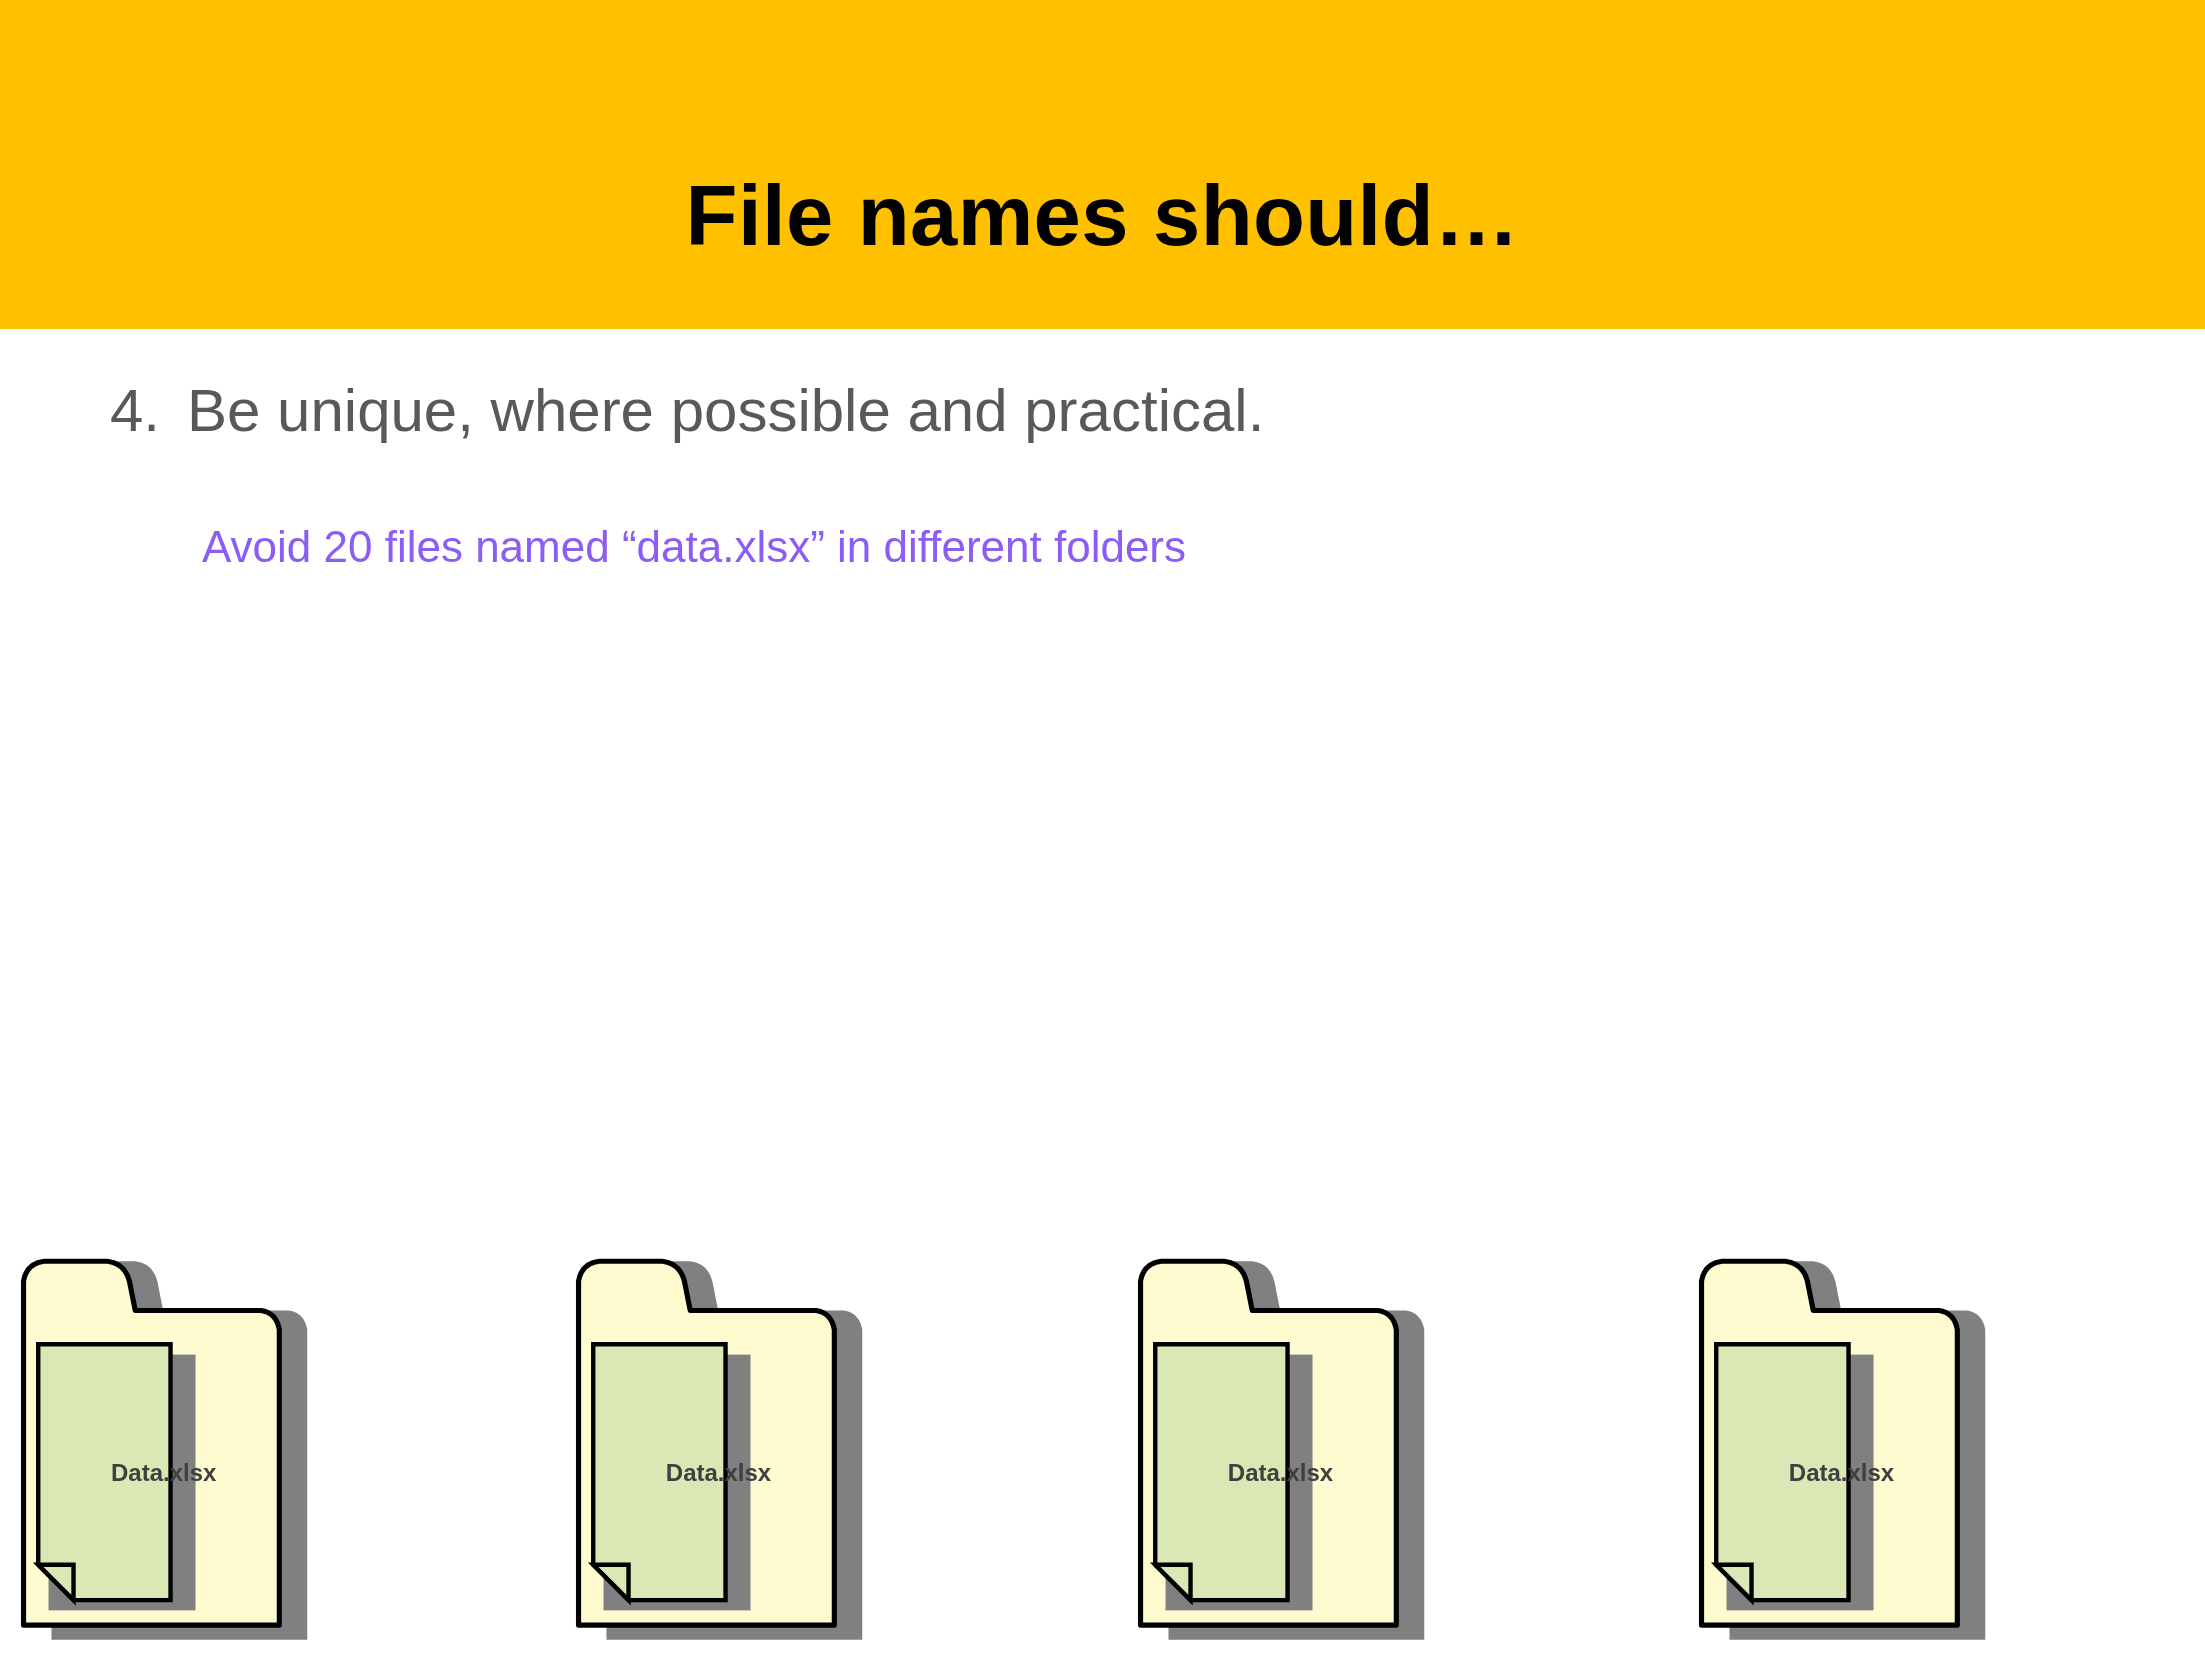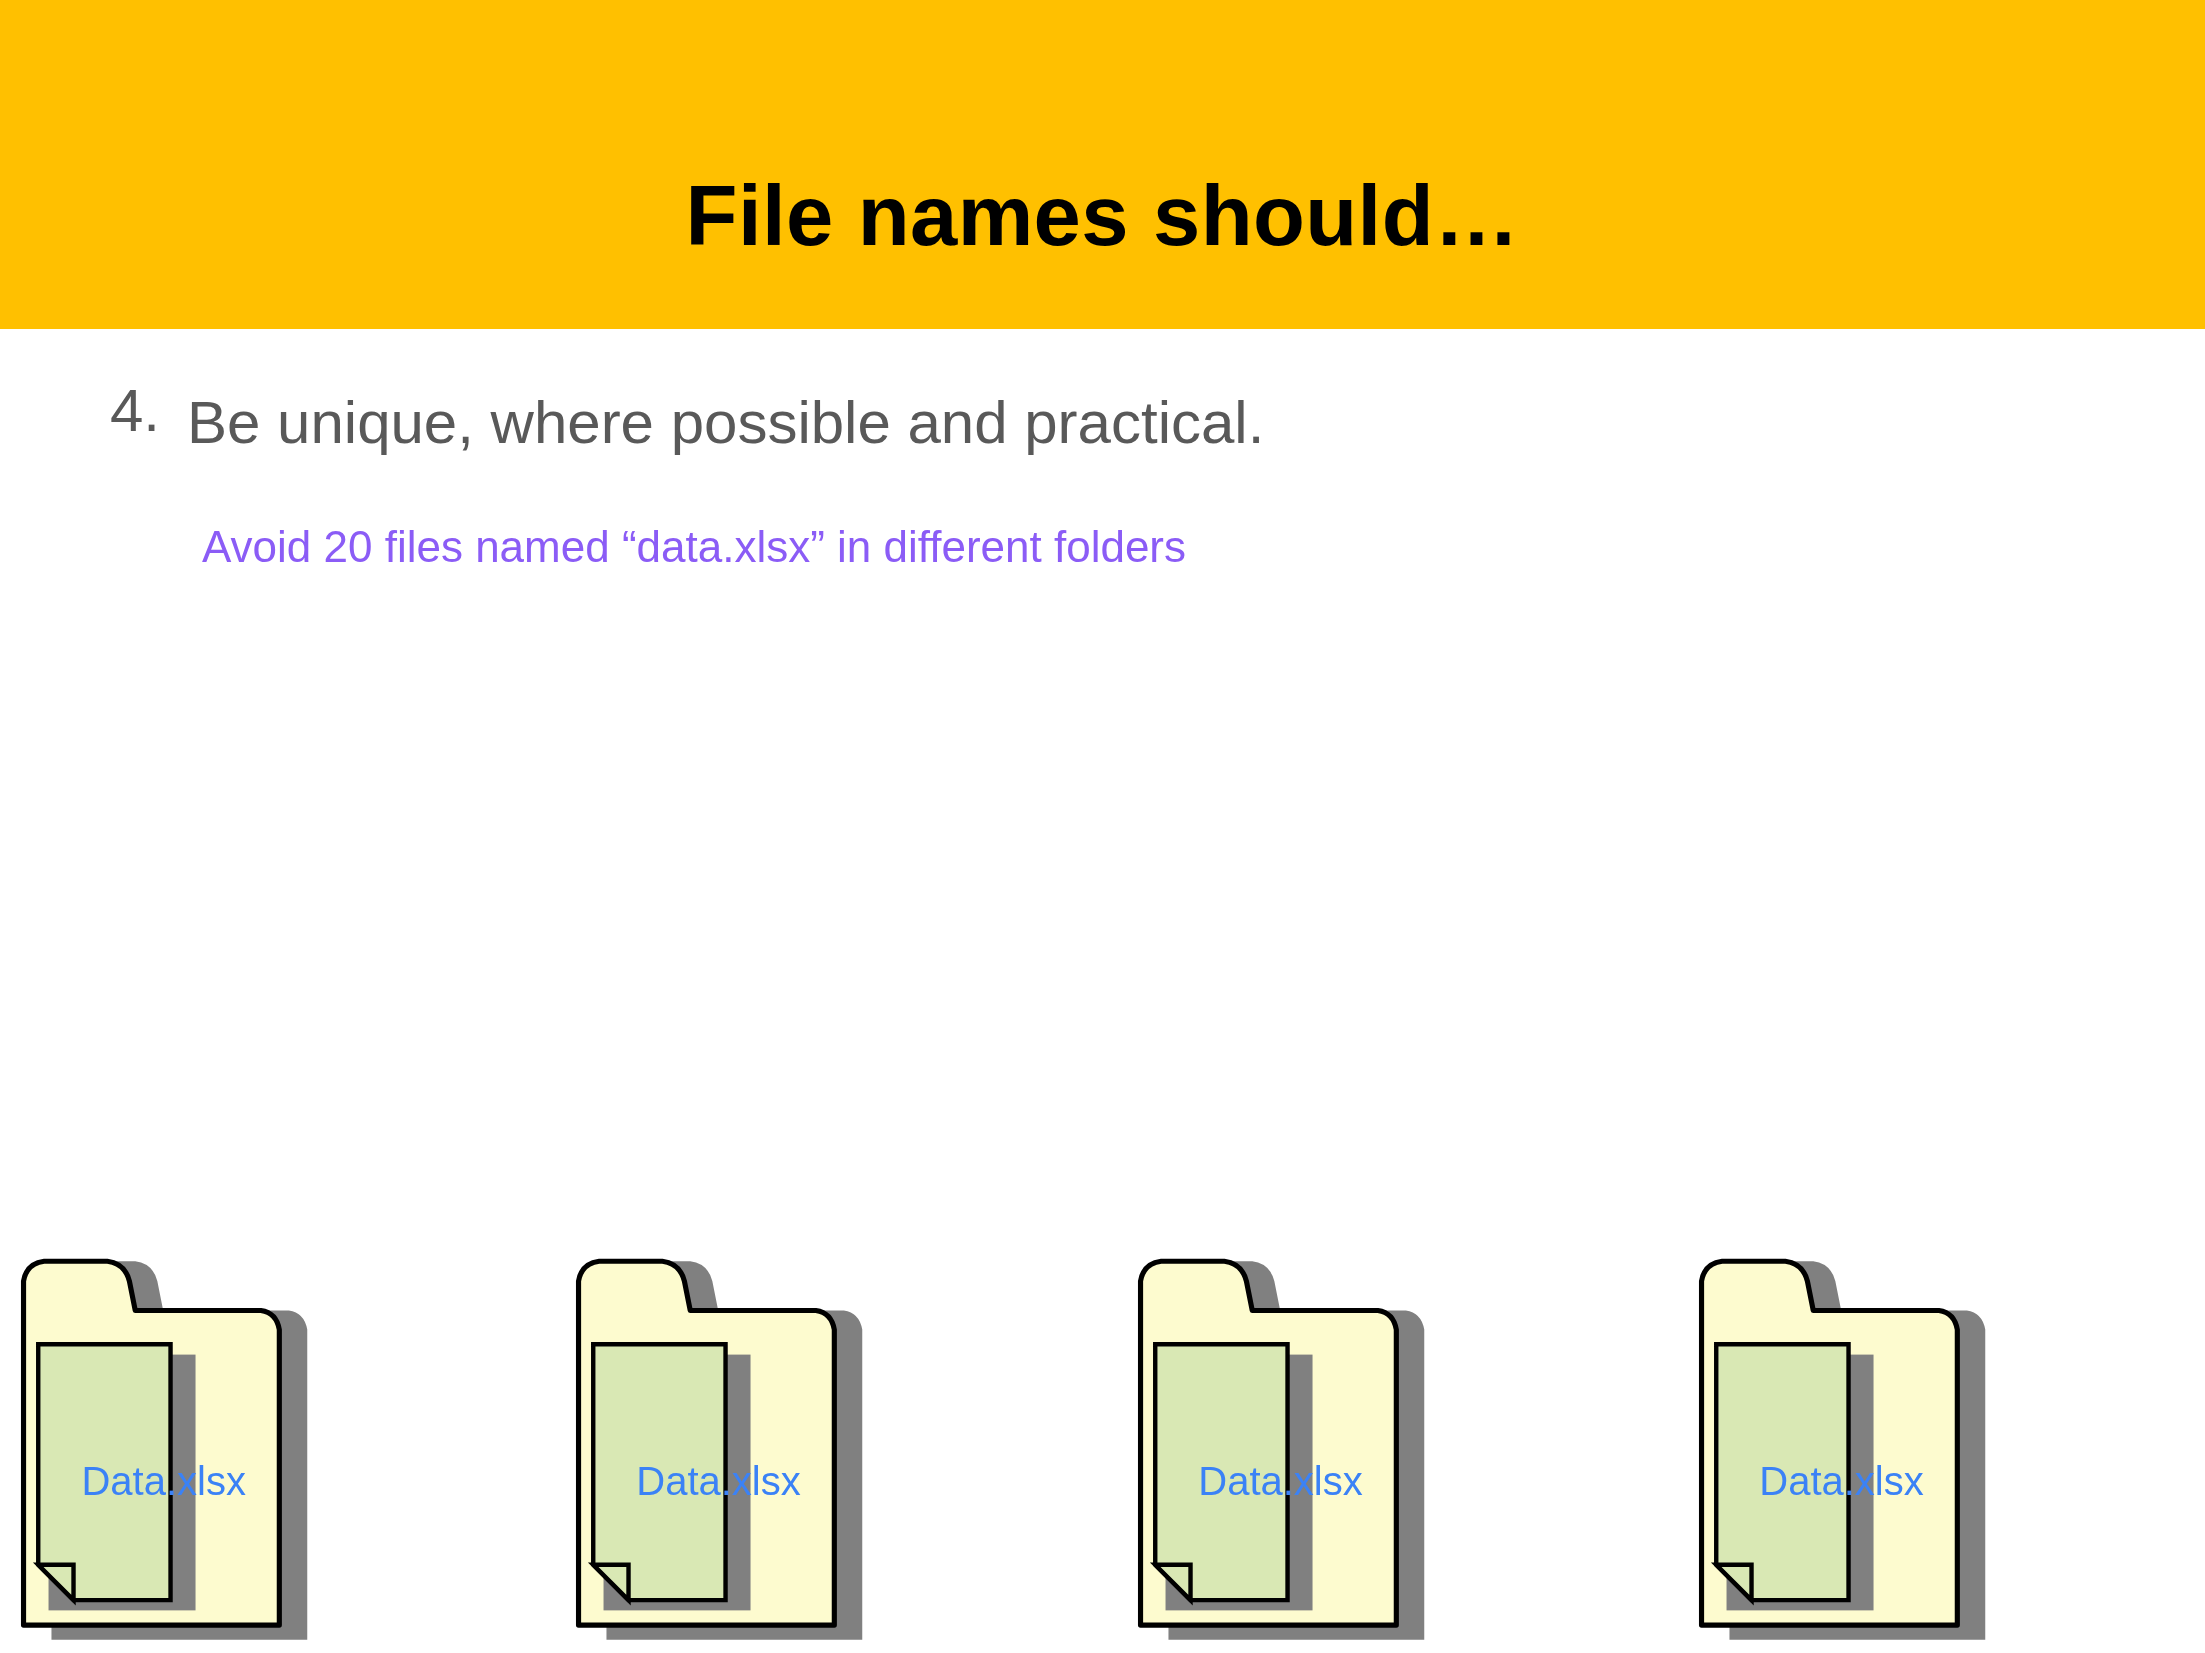--- a/index.html
+++ b/index.html
@@ -69,7 +69,6 @@
   }
   #bullet-text {
     flex: 1 1 auto;
-    margin-top: 12px;
   }
   #sub-line {
     position: absolute;

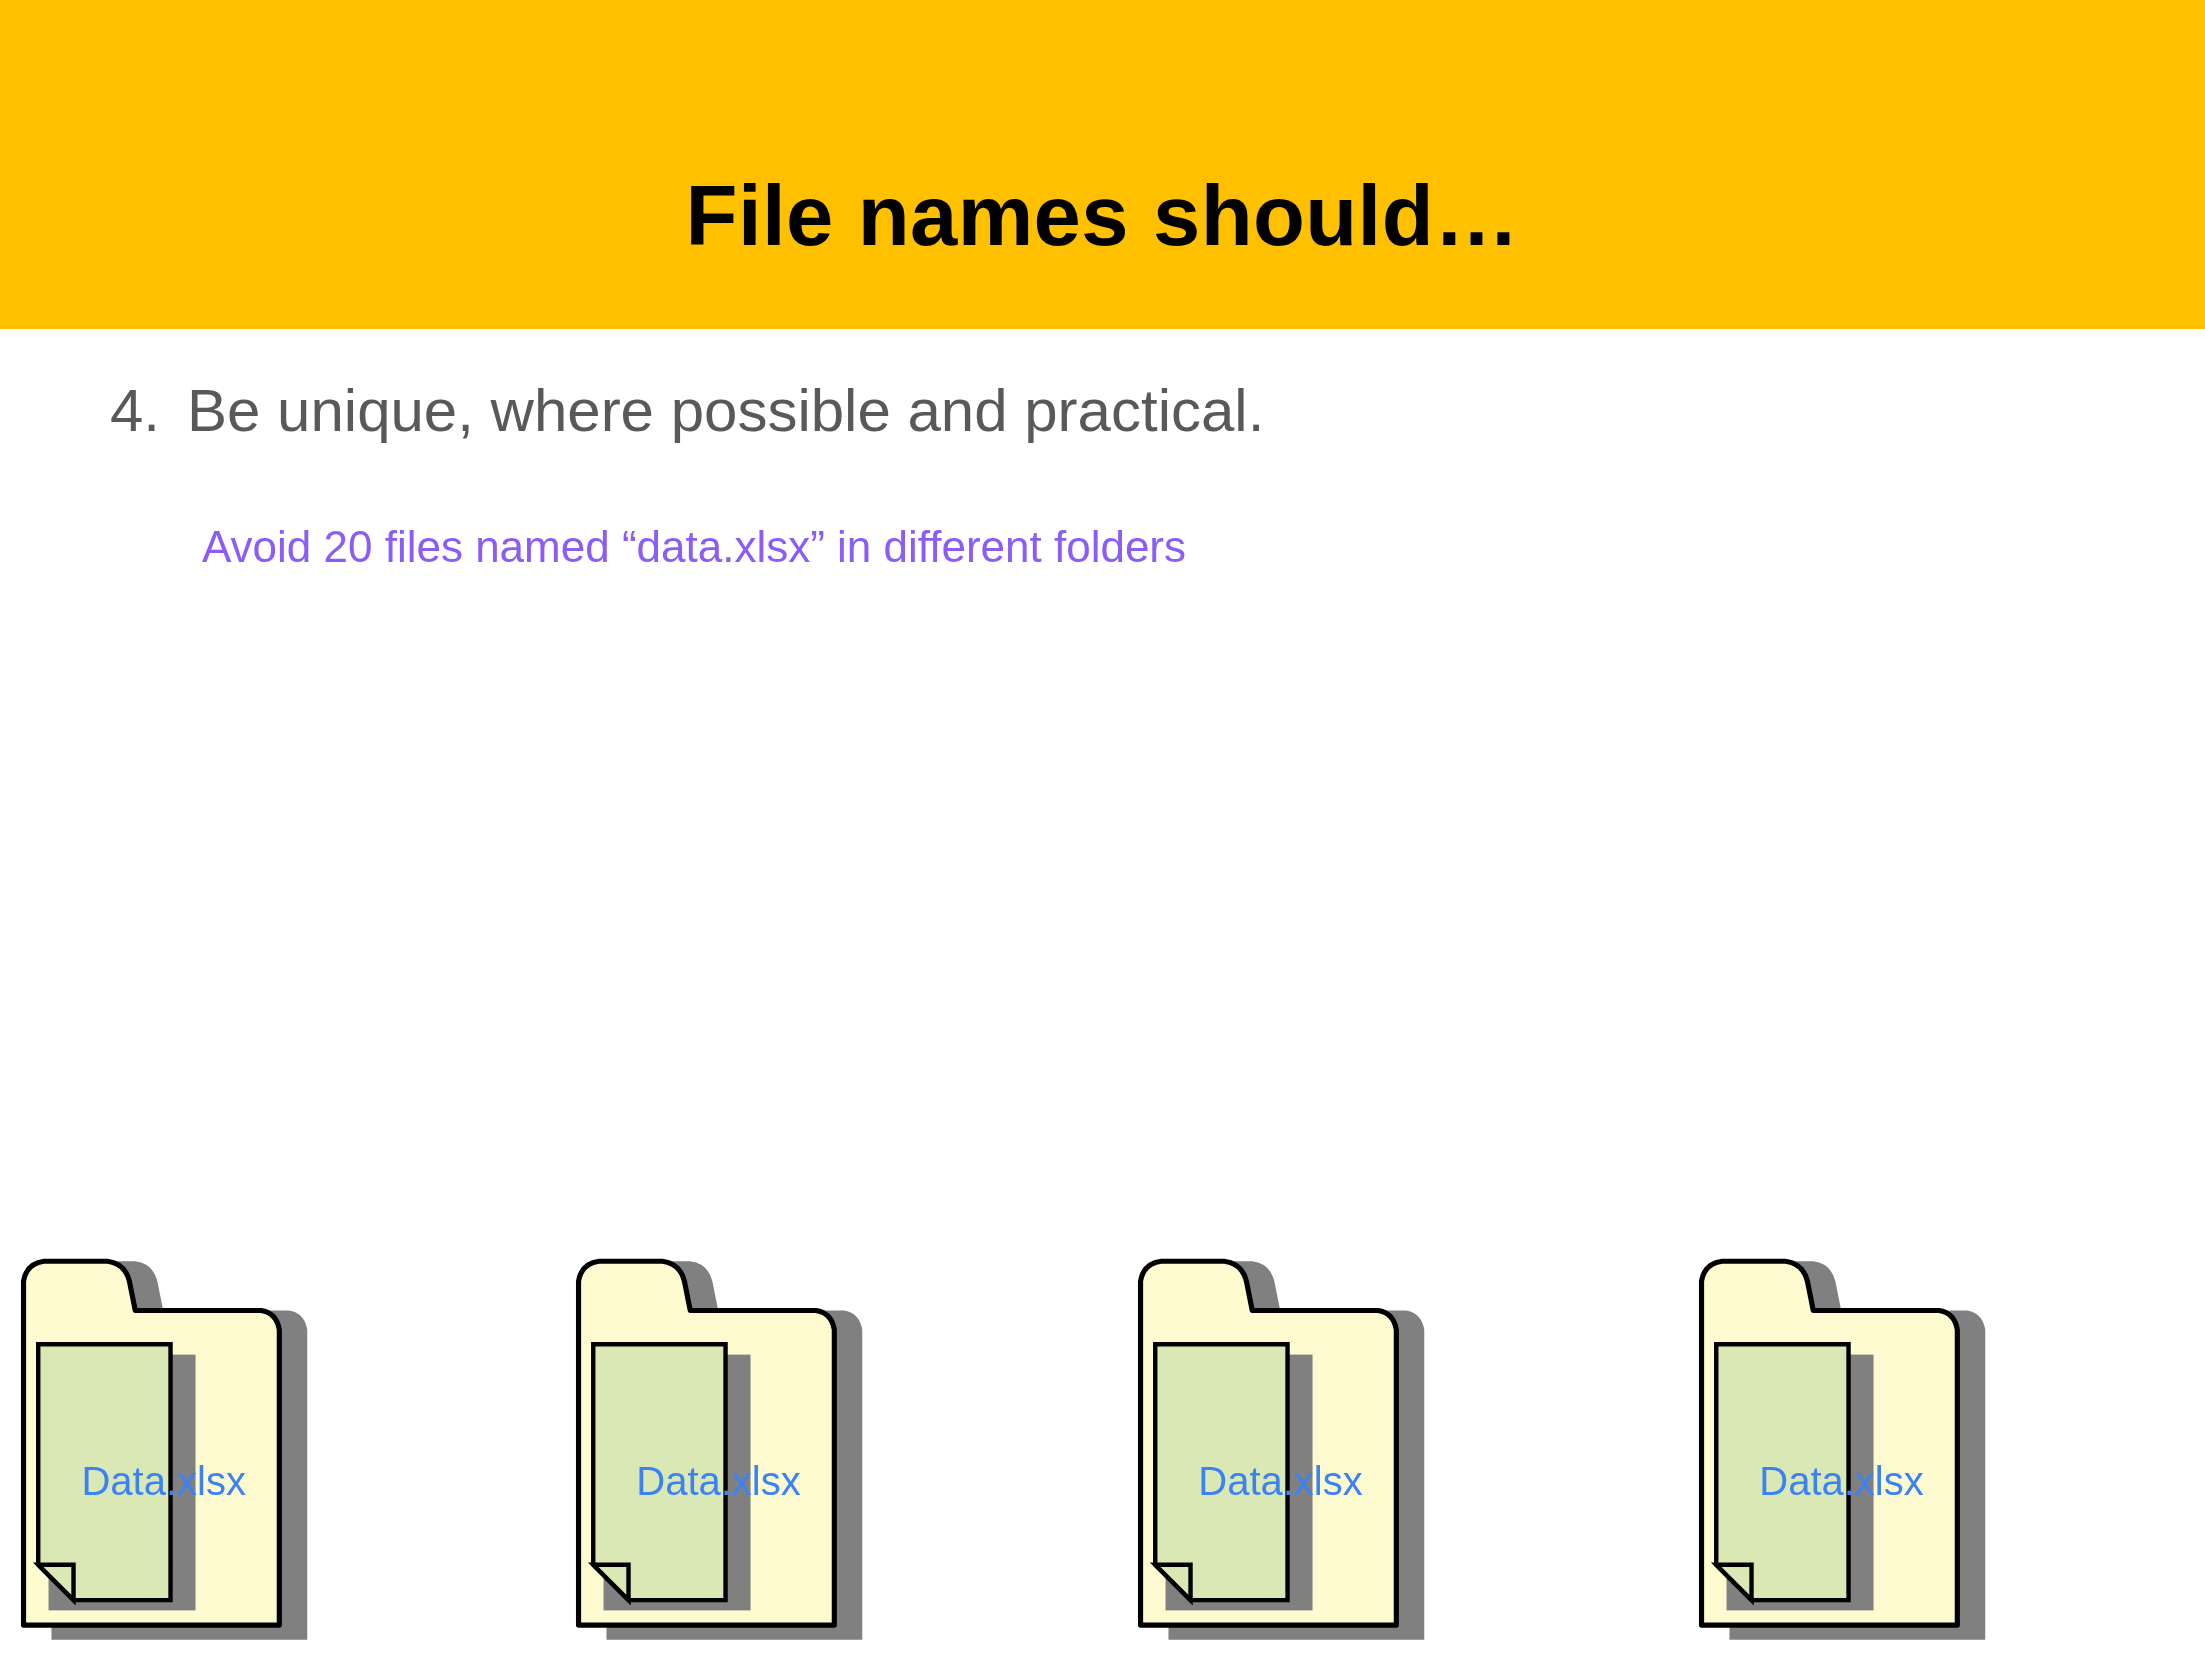--- a/index.html
+++ b/index.html
@@ -109,9 +109,9 @@
     top: 222px;
     width: 301px;
     text-align: center;
-    font-size: 40px;
-    font-weight: normal;
-    color: #3b82f6;
+    font-size: 24px;
+    font-weight: bold;
+    color: #404040;
     pointer-events: none;
   }
 </style>

